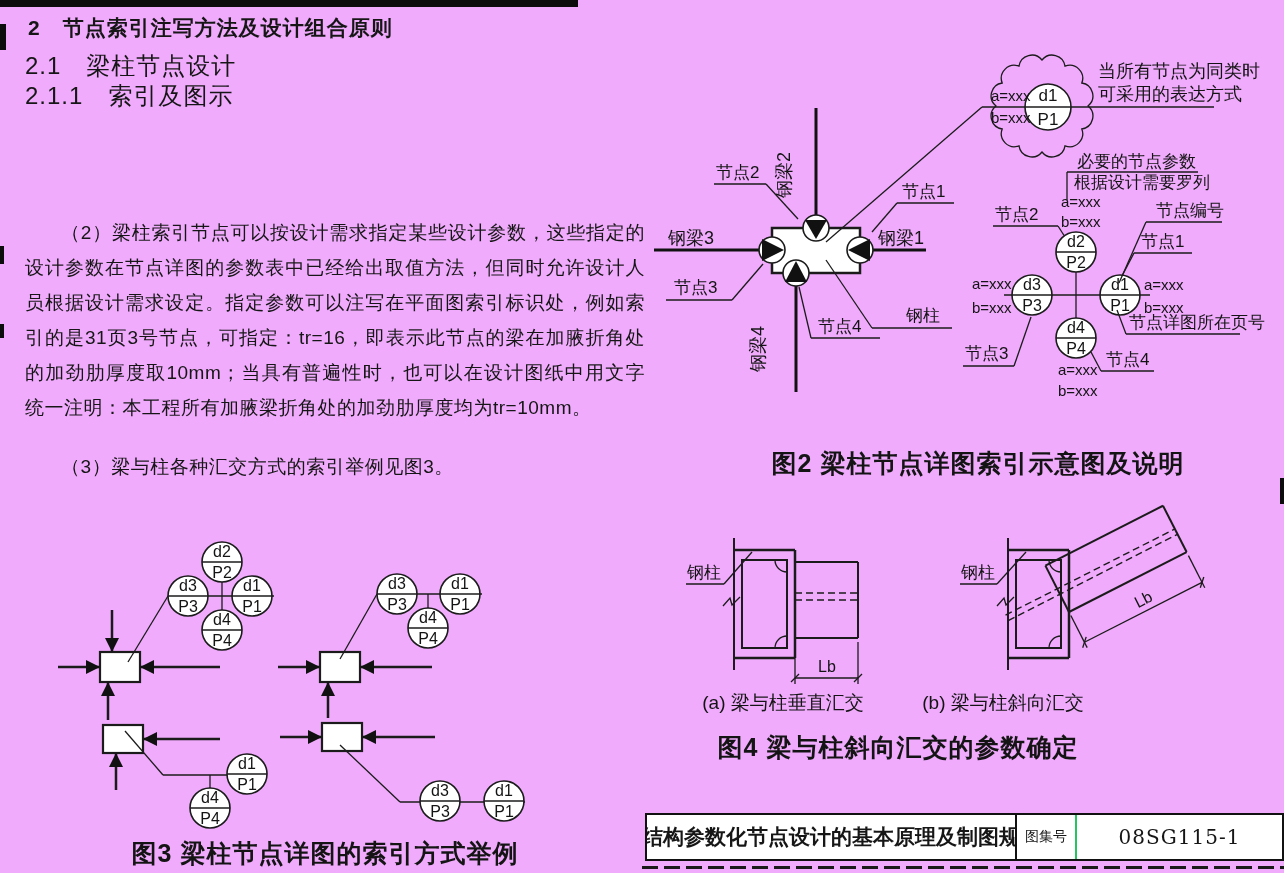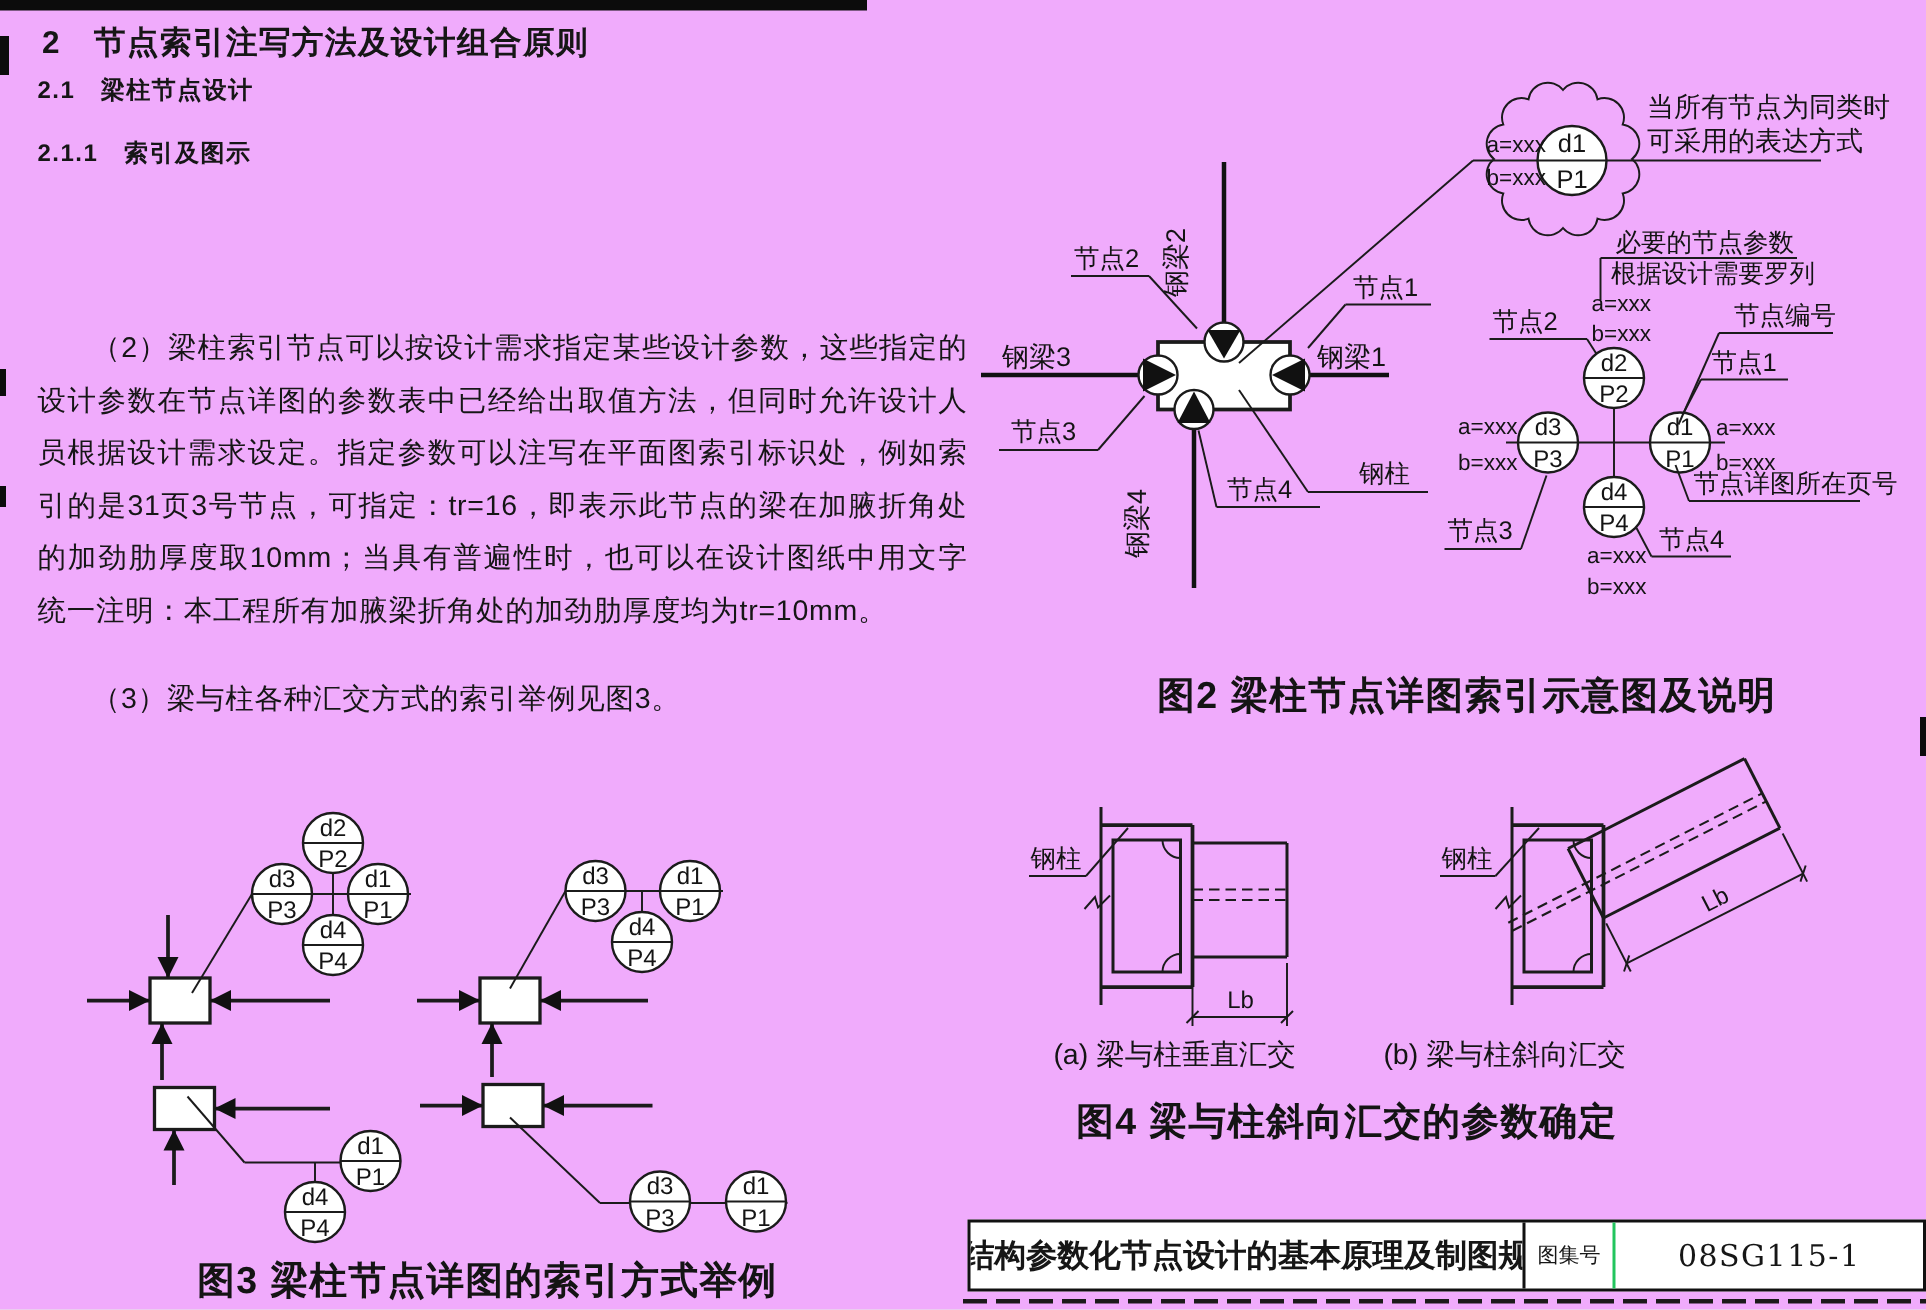--- a/index.html
+++ b/index.html
@@ -7,7 +7,7 @@
         font-family:"Liberation Sans","DejaVu Sans",sans-serif;color:#161616;}
   .abs{position:absolute;}
   .h1{font-size:21px;font-weight:bold;letter-spacing:1px;}
-  .h2{font-size:16px;font-weight:700;letter-spacing:1px;}
+  .h2{font-size:24px;font-weight:400;letter-spacing:1px;}
   .para{width:620px;font-size:19px;line-height:35px;text-align:justify;text-indent:1.9em;letter-spacing:0.5px;}
   svg{position:absolute;overflow:visible;}
   svg text{font-family:"Liberation Sans","DejaVu Sans",sans-serif;fill:#141414;}

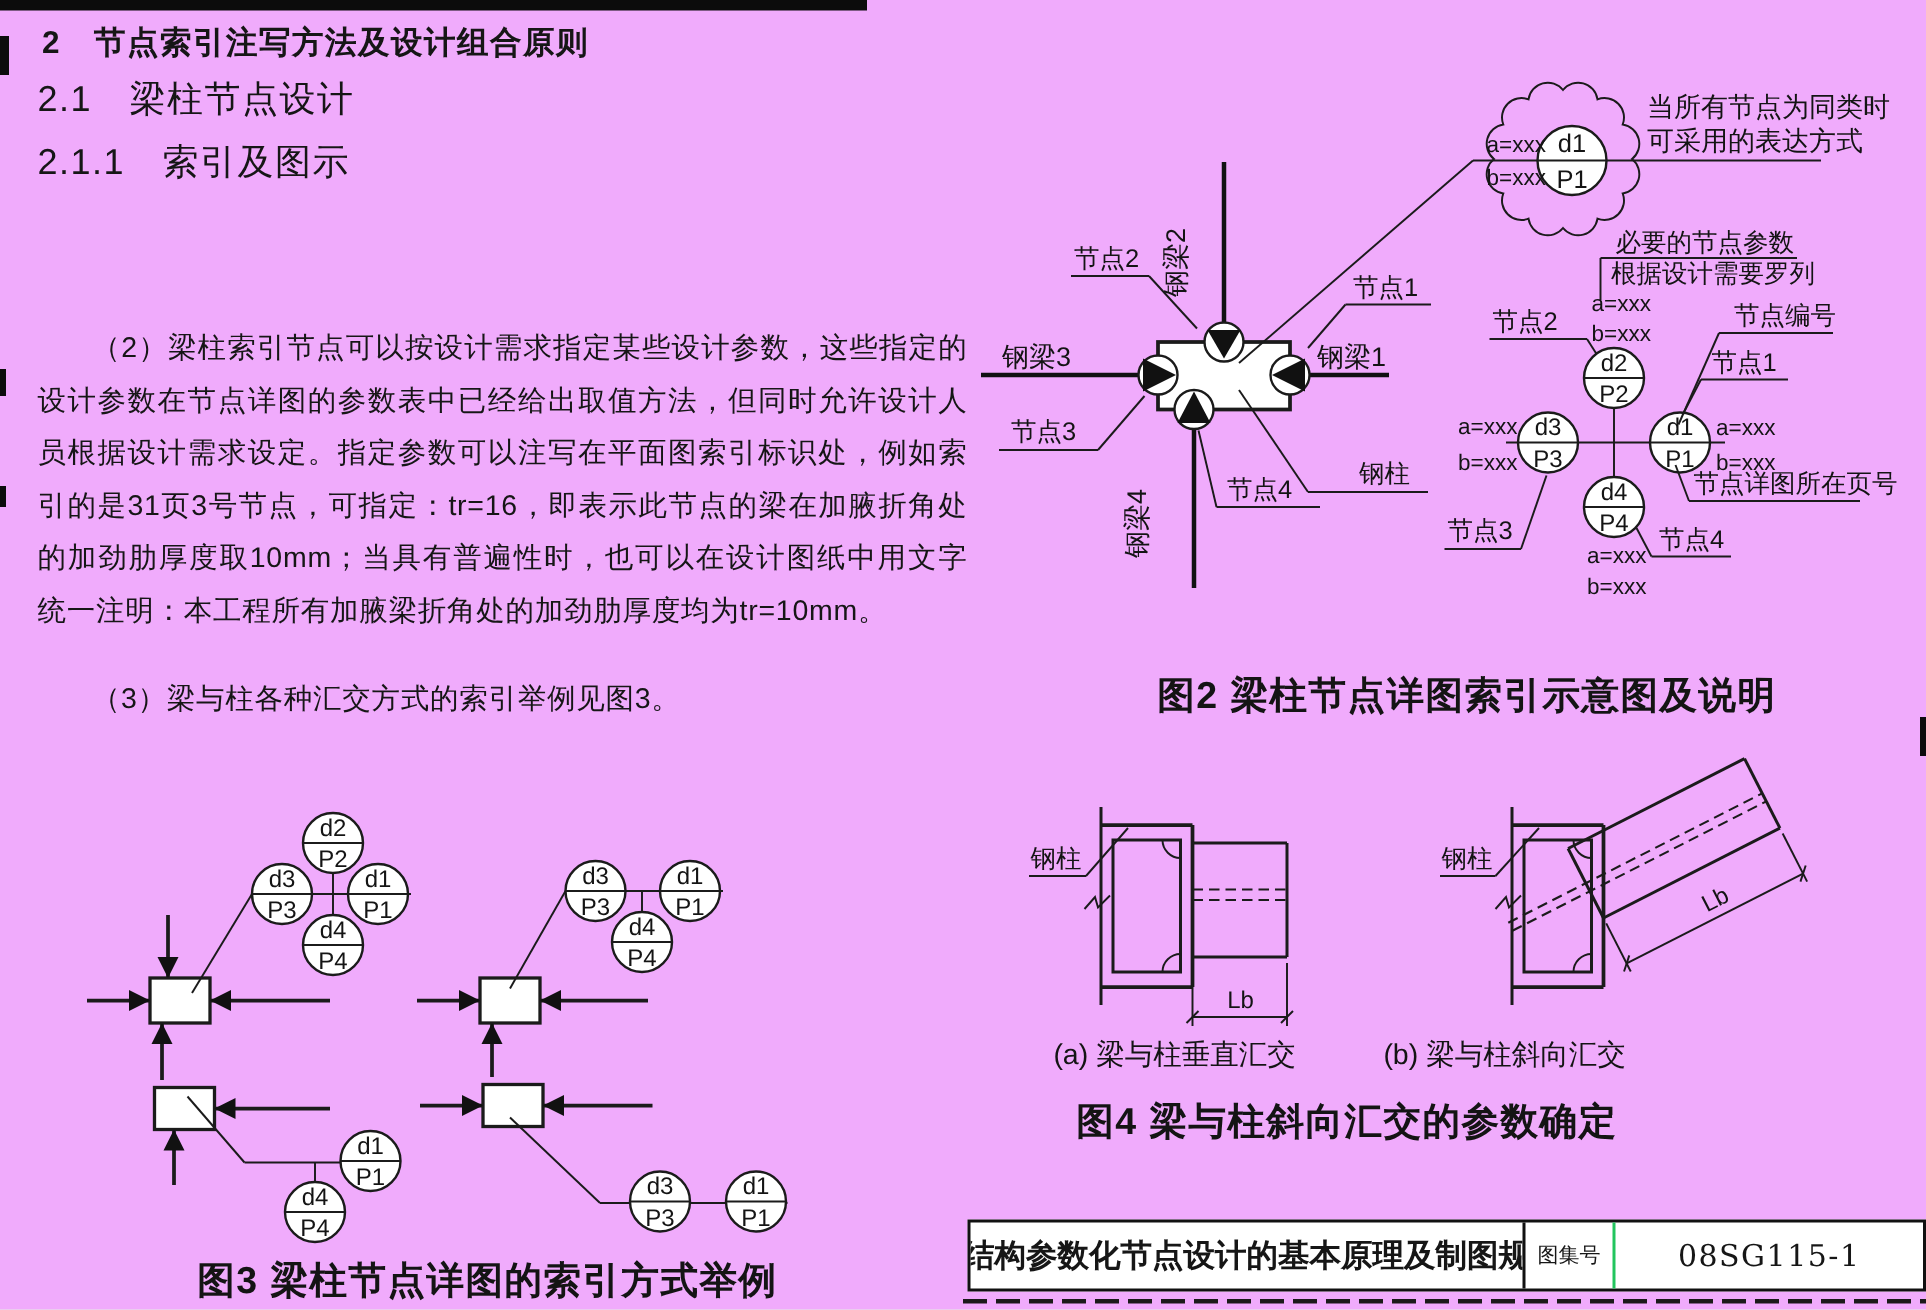--- a/index.html
+++ b/index.html
@@ -47,7 +47,7 @@
 
   <div class="abs h1" style="left:28px;top:14px;">2　节点索引注写方法及设计组合原则</div>
   <div class="abs h2" style="left:25px;top:50px;">2.1　梁柱节点设计</div>
-  <div class="abs h2" style="left:25px;top:92px;">2.1.1　索引及图示</div>
+  <div class="abs h2" style="left:25px;top:80px;">2.1.1　索引及图示</div>
   <div class="abs para" style="left:25px;top:215px;">（2）梁柱索引节点可以按设计需求指定某些设计参数，这些指定的设计参数在节点详图的参数表中已经给出取值方法，但同时允许设计人员根据设计需求设定。指定参数可以注写在平面图索引标识处，例如索引的是31页3号节点，可指定：tr=16，即表示此节点的梁在加腋折角处的加劲肋厚度取10mm；当具有普遍性时，也可以在设计图纸中用文字统一注明：本工程所有加腋梁折角处的加劲肋厚度均为tr=10mm。</div>
   <div class="abs para" style="left:25px;top:425px;margin-top:24px;">（3）梁与柱各种汇交方式的索引举例见图3。</div>
 

